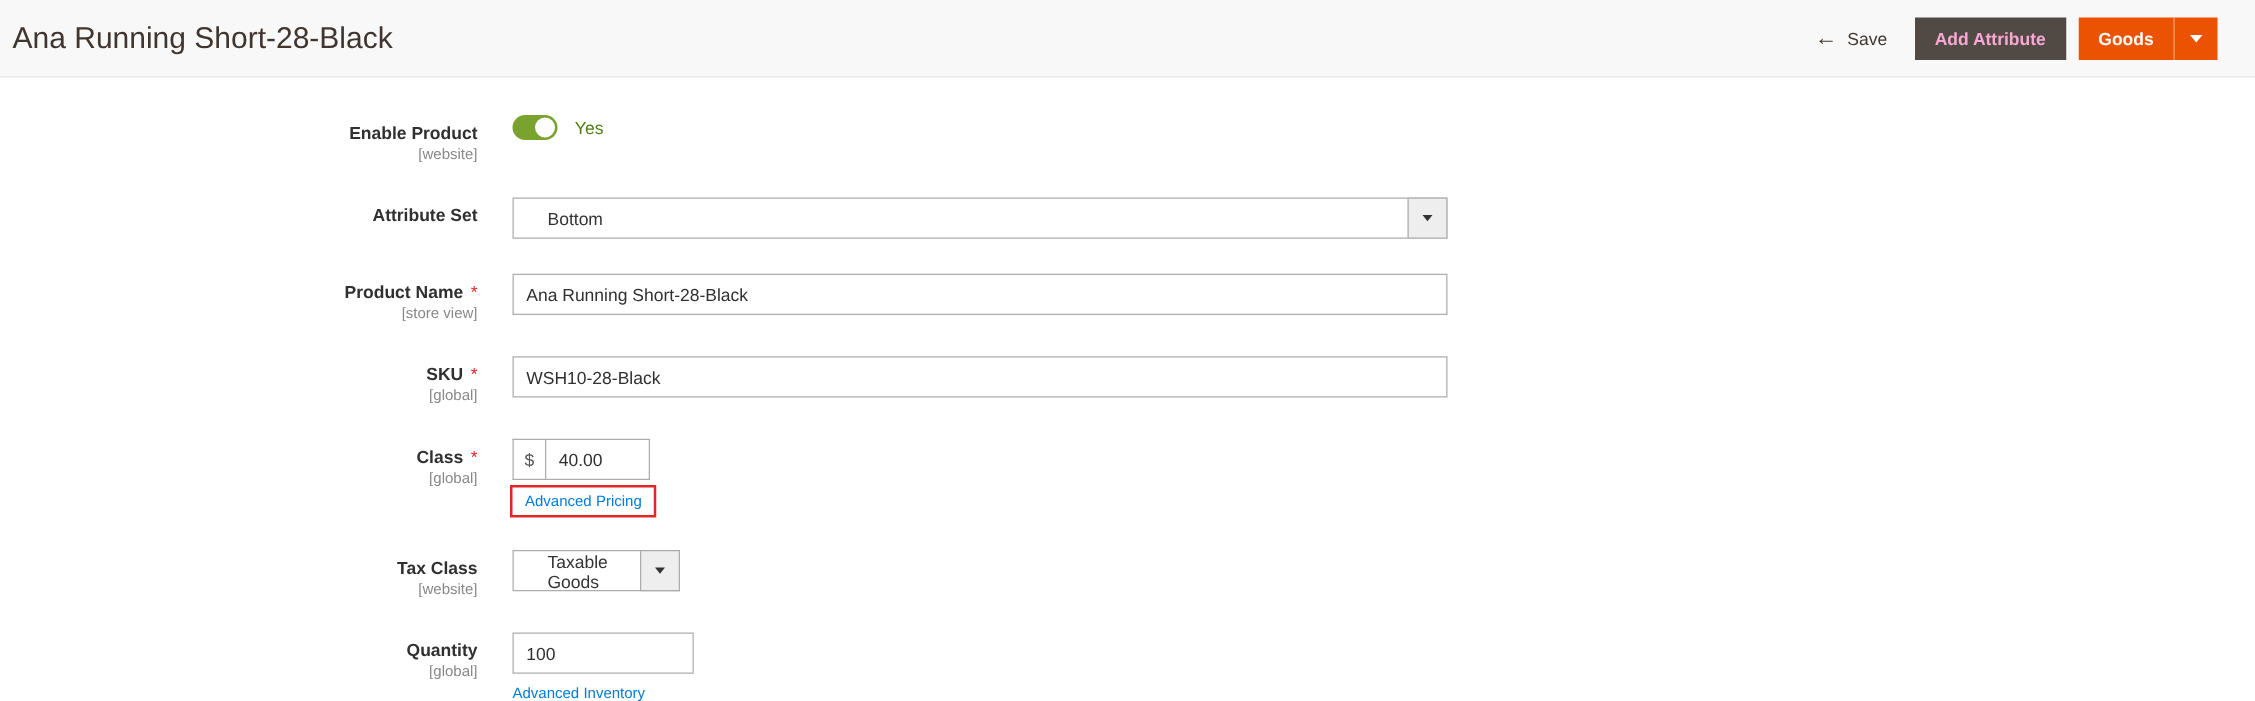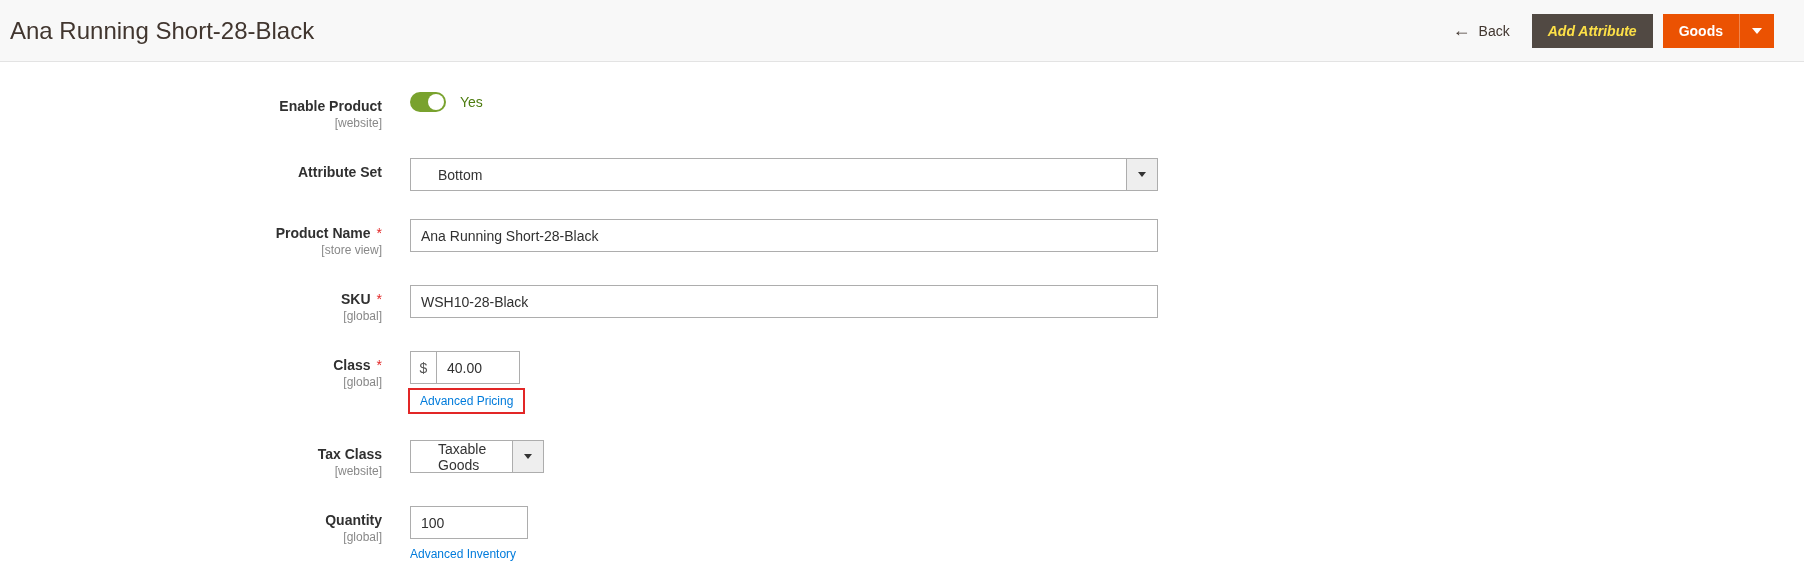--- a/index.html
+++ b/index.html
@@ -85,7 +85,7 @@
   <div class="header-actions">
     <div class="back-btn">
       <span class="back-arrow">←</span>
-      <span>Back</span>
+      <span>Save</span>
     </div>
     <button class="btn btn-secondary">Add Attribute</button>
     <div class="save-group">

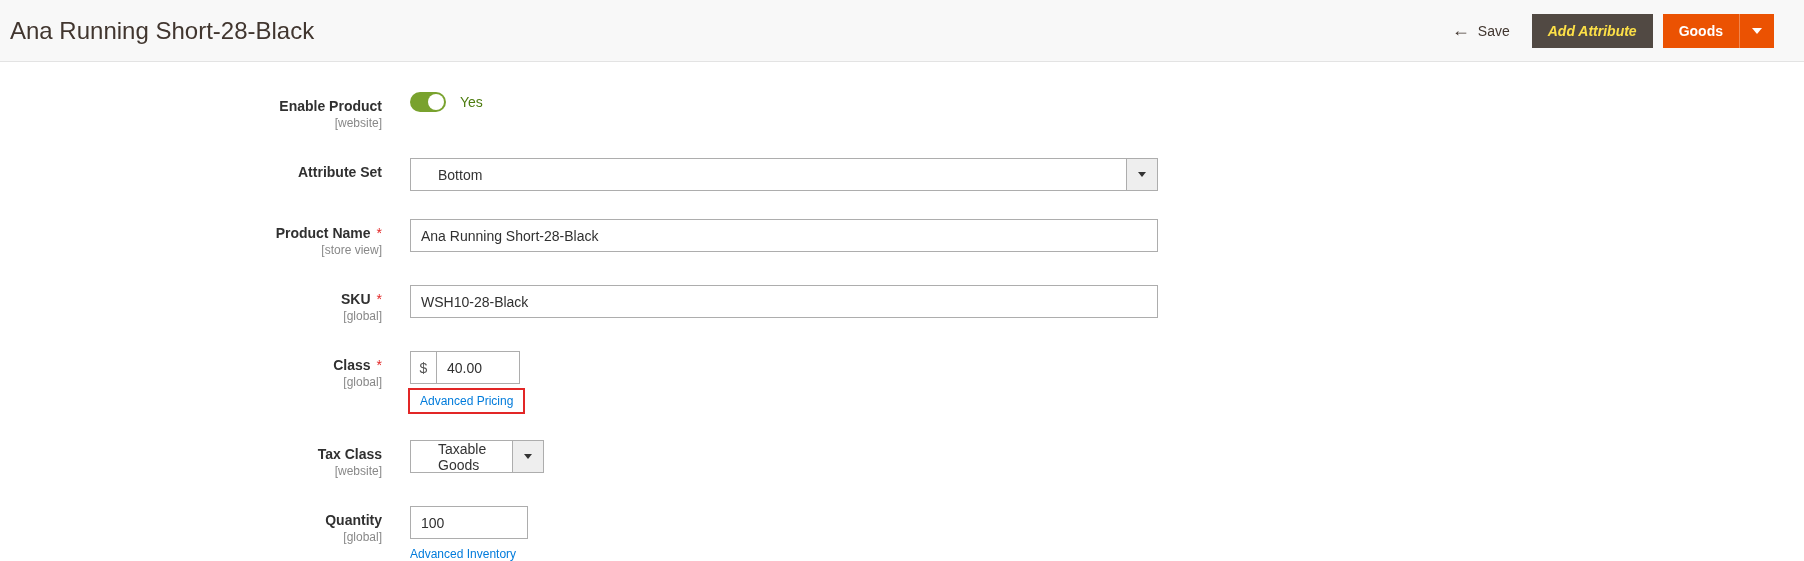--- a/index.html
+++ b/index.html
@@ -27,7 +27,7 @@
 .btn {
   padding: 9px 16px; border: none; cursor: pointer; font-size: 14px; font-weight: 600;
 }
-.btn-secondary { background: #514943; color: #fde047; font-style: italic; }
+.btn-secondary { background: #514943; color: #f9a8d4; }
 .btn-primary { background: #eb5202; color: #fff; }
 .save-group { display: flex; }
 .save-dropdown {

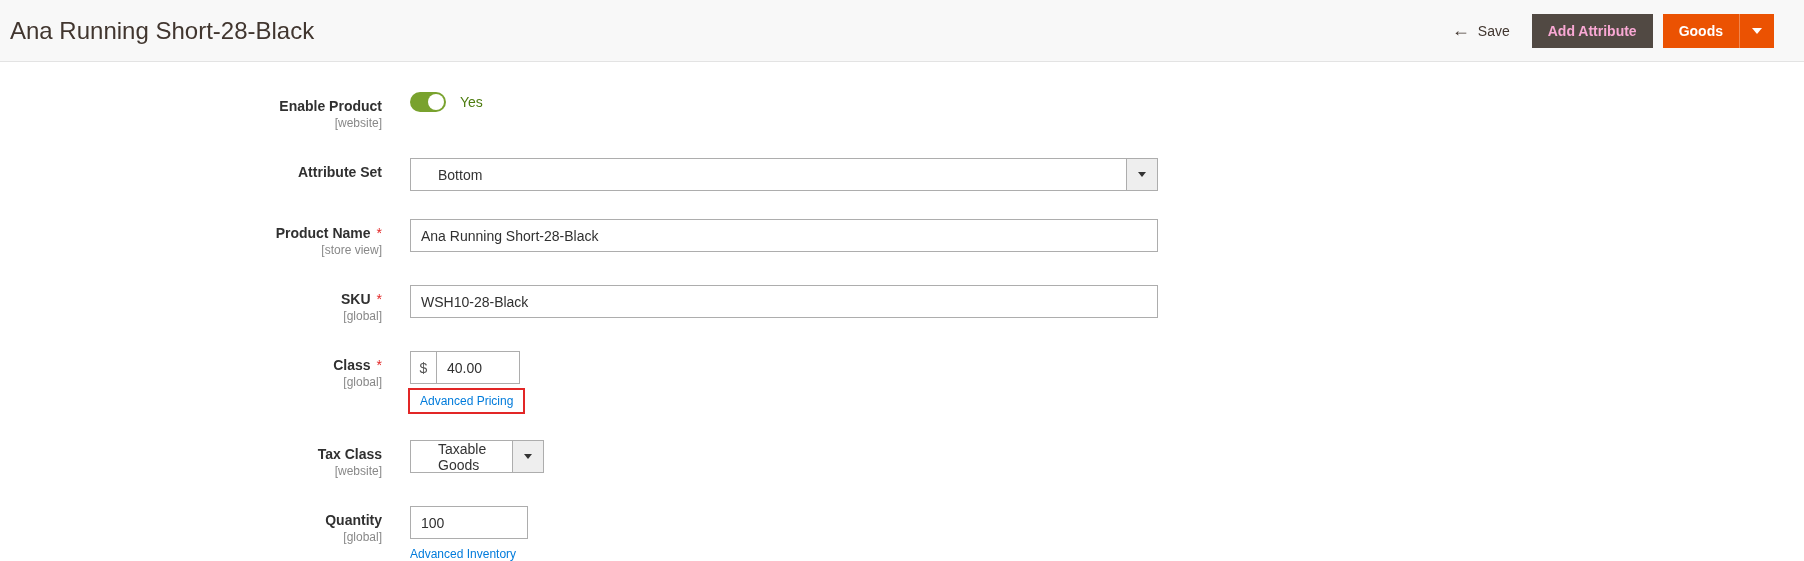--- a/index.html
+++ b/index.html
@@ -66,7 +66,7 @@
 .text-input {
   border:1px solid #adadad; height:33px; padding:0 10px; font-size:14px; color:#303030; width:748px;
 }
-.text-input.small { width:118px; }
+.text-input.small { width:145px; }
 .price-wrap { display:flex; }
 .currency-prefix { border:1px solid #adadad; border-right:none; background:#fff; height:33px; width:26px; display:flex; align-items:center; justify-content:center; color:#555;}
 .text-input.price { border-left:1px solid #adadad; width:84px; }

